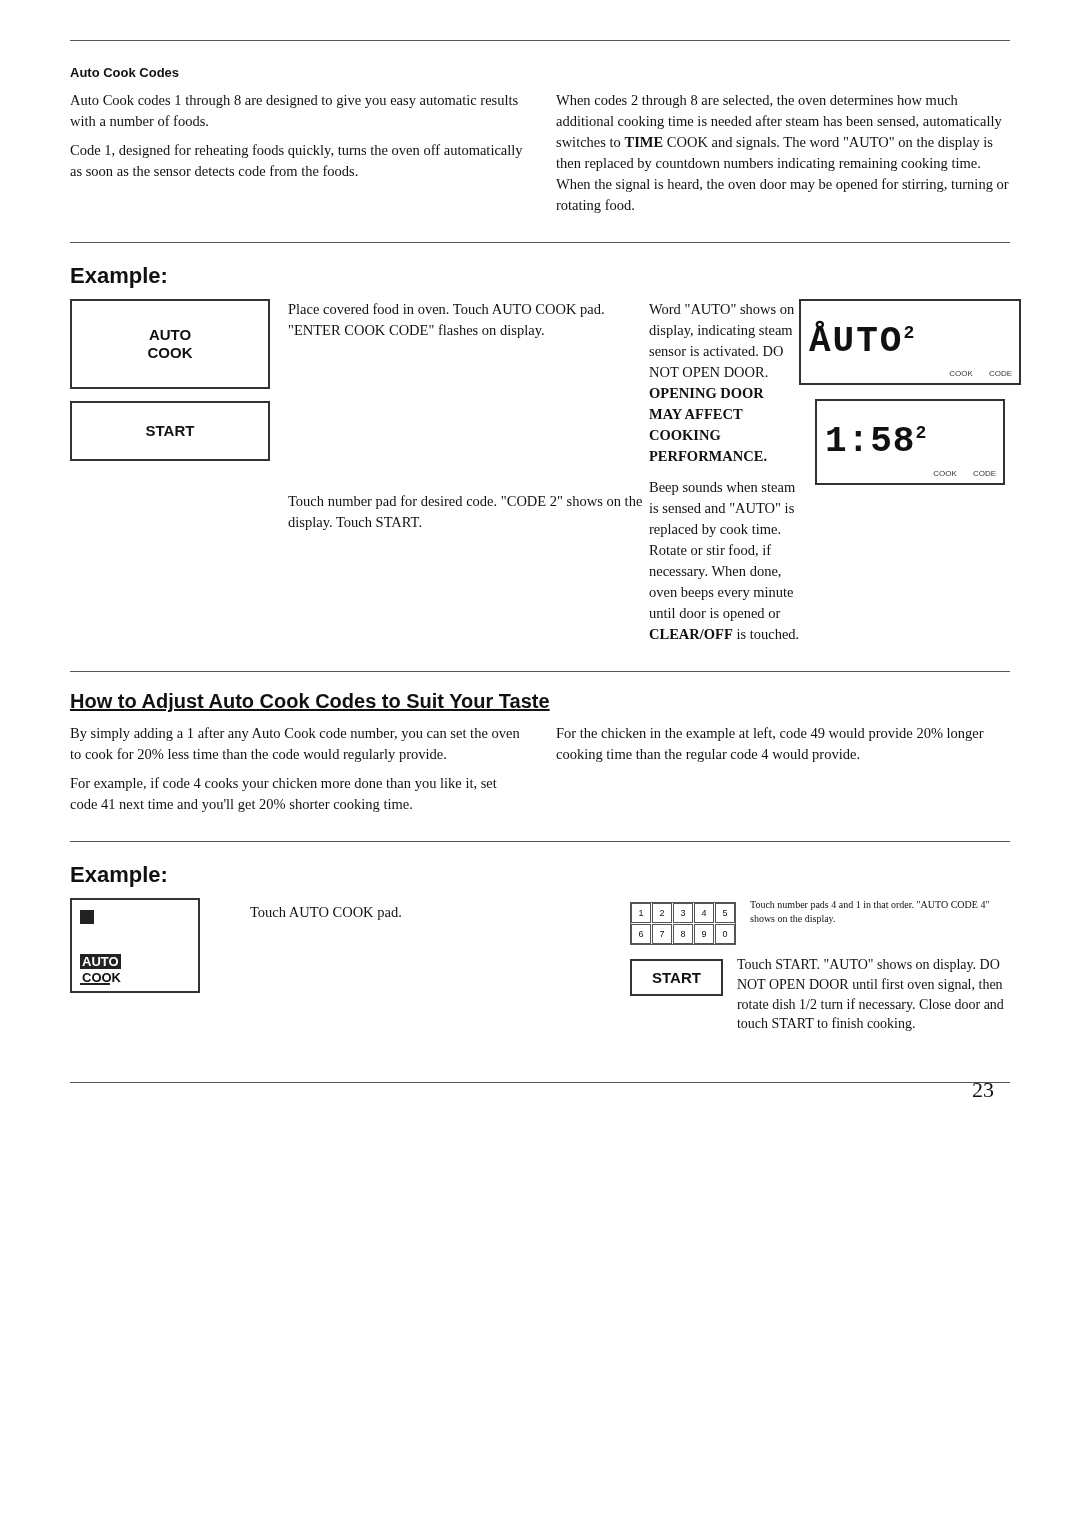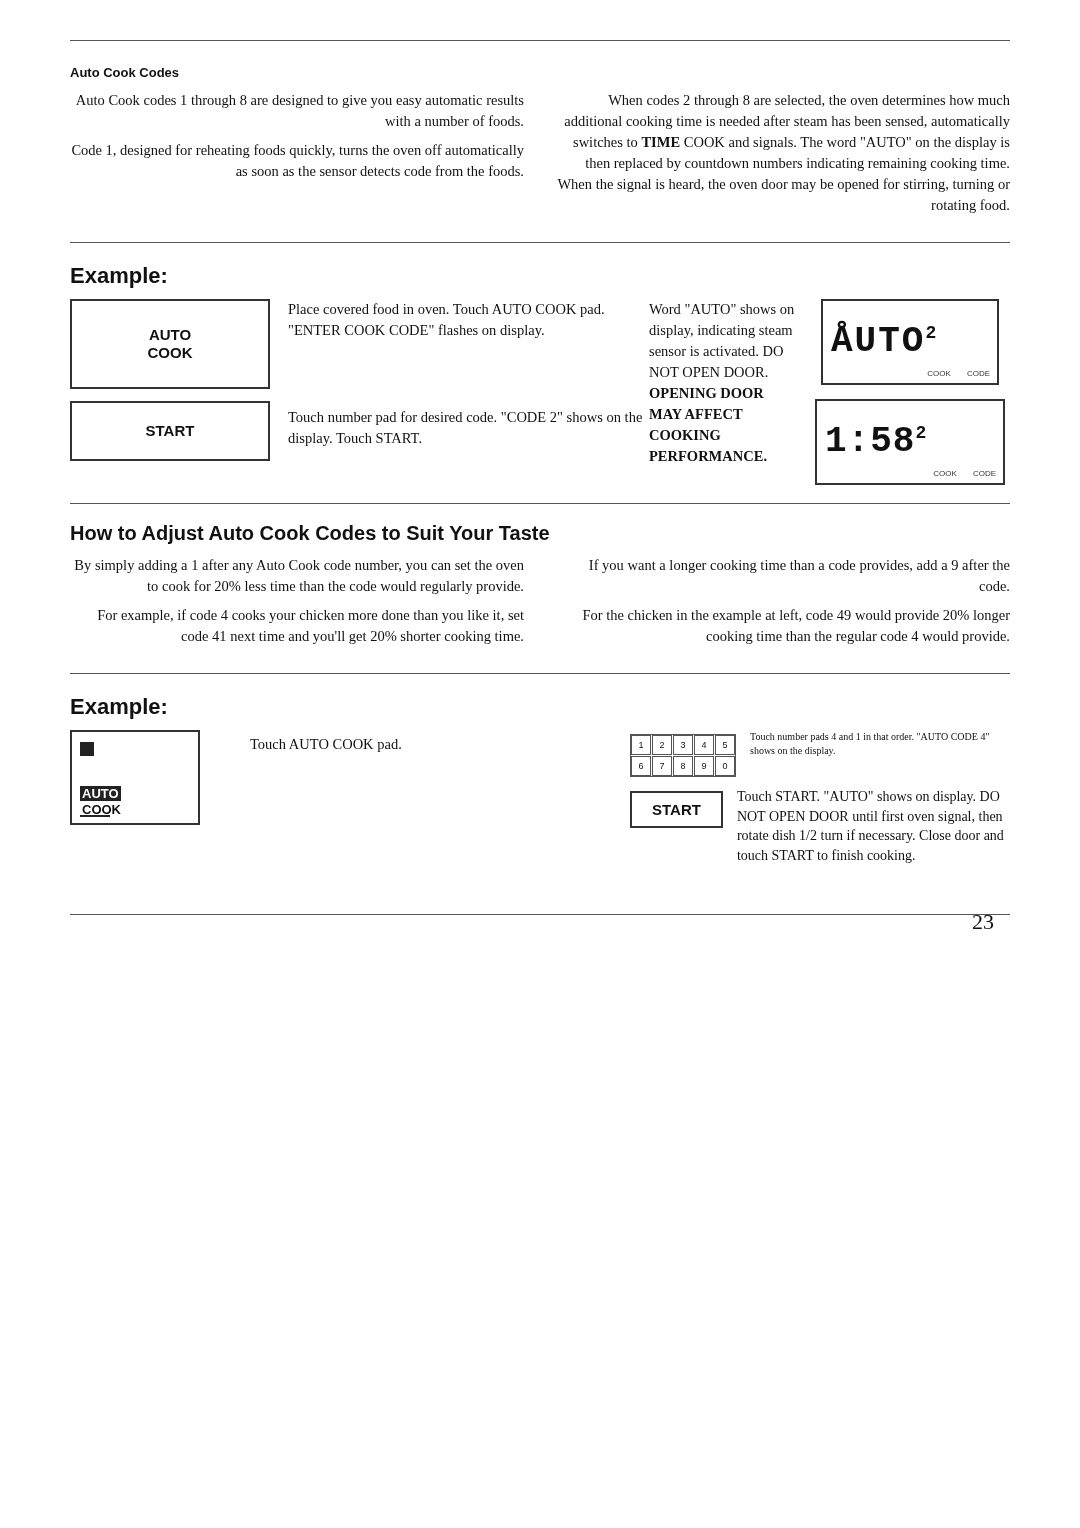--- a/index.html
+++ b/index.html
@@ -36,7 +36,6 @@
     .two-col {
       display: flex;
       gap: 32px;
-      text-align: right;
     }
     .two-col .col {
       flex: 1;

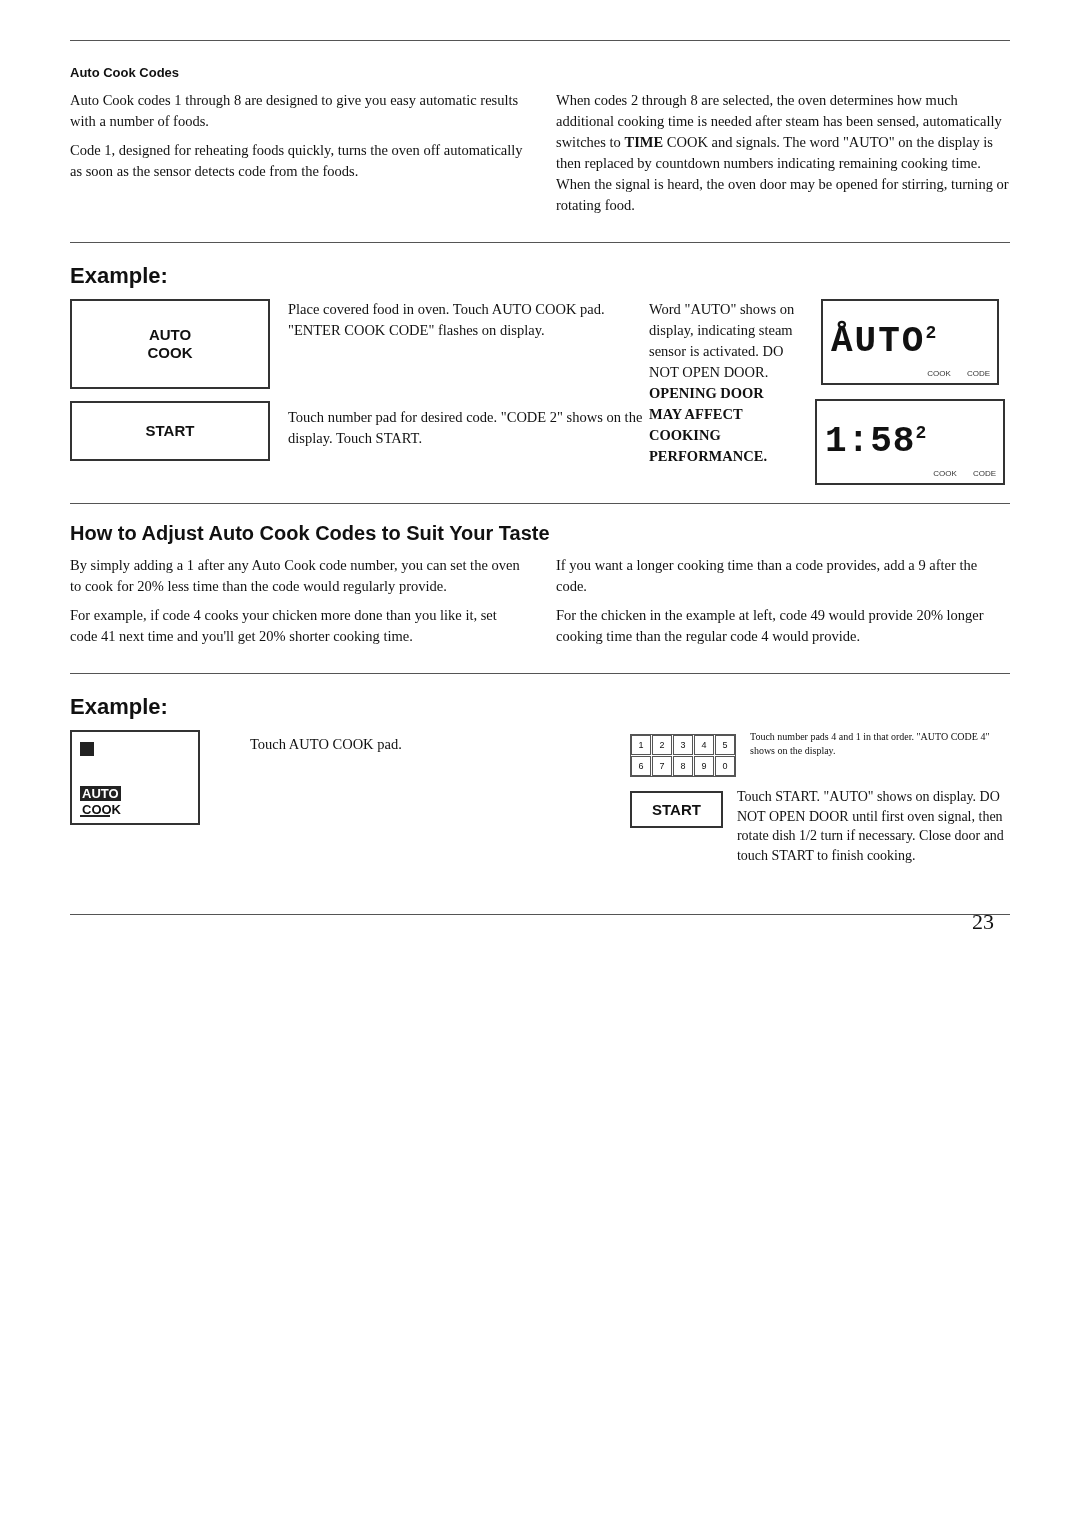--- a/index.html
+++ b/index.html
@@ -213,7 +213,7 @@
         </div>
         <div style="width:200px; display:flex; flex-direction:column; gap:14px; align-items:center;">
 
-          <div class="display-box" style="width:178px; height:86px; position:relative; border:2px solid #333; display:flex; align-items:center; padding:6px 8px;">
+          <div class="display-box" style="width:222px; height:86px; position:relative; border:2px solid #333; display:flex; align-items:center; padding:6px 8px;">
             <span style="font-family:'Courier New',monospace; font-size:36px; font-weight:bold; letter-spacing:2px; line-height:1;">ÅUTO<span style="font-size:18px; vertical-align:super;">2</span></span>
             <div style="position:absolute; bottom:5px; right:7px; display:flex; gap:16px; font-family:Arial,sans-serif; font-size:8px; color:#333;">
               <span>COOK</span>

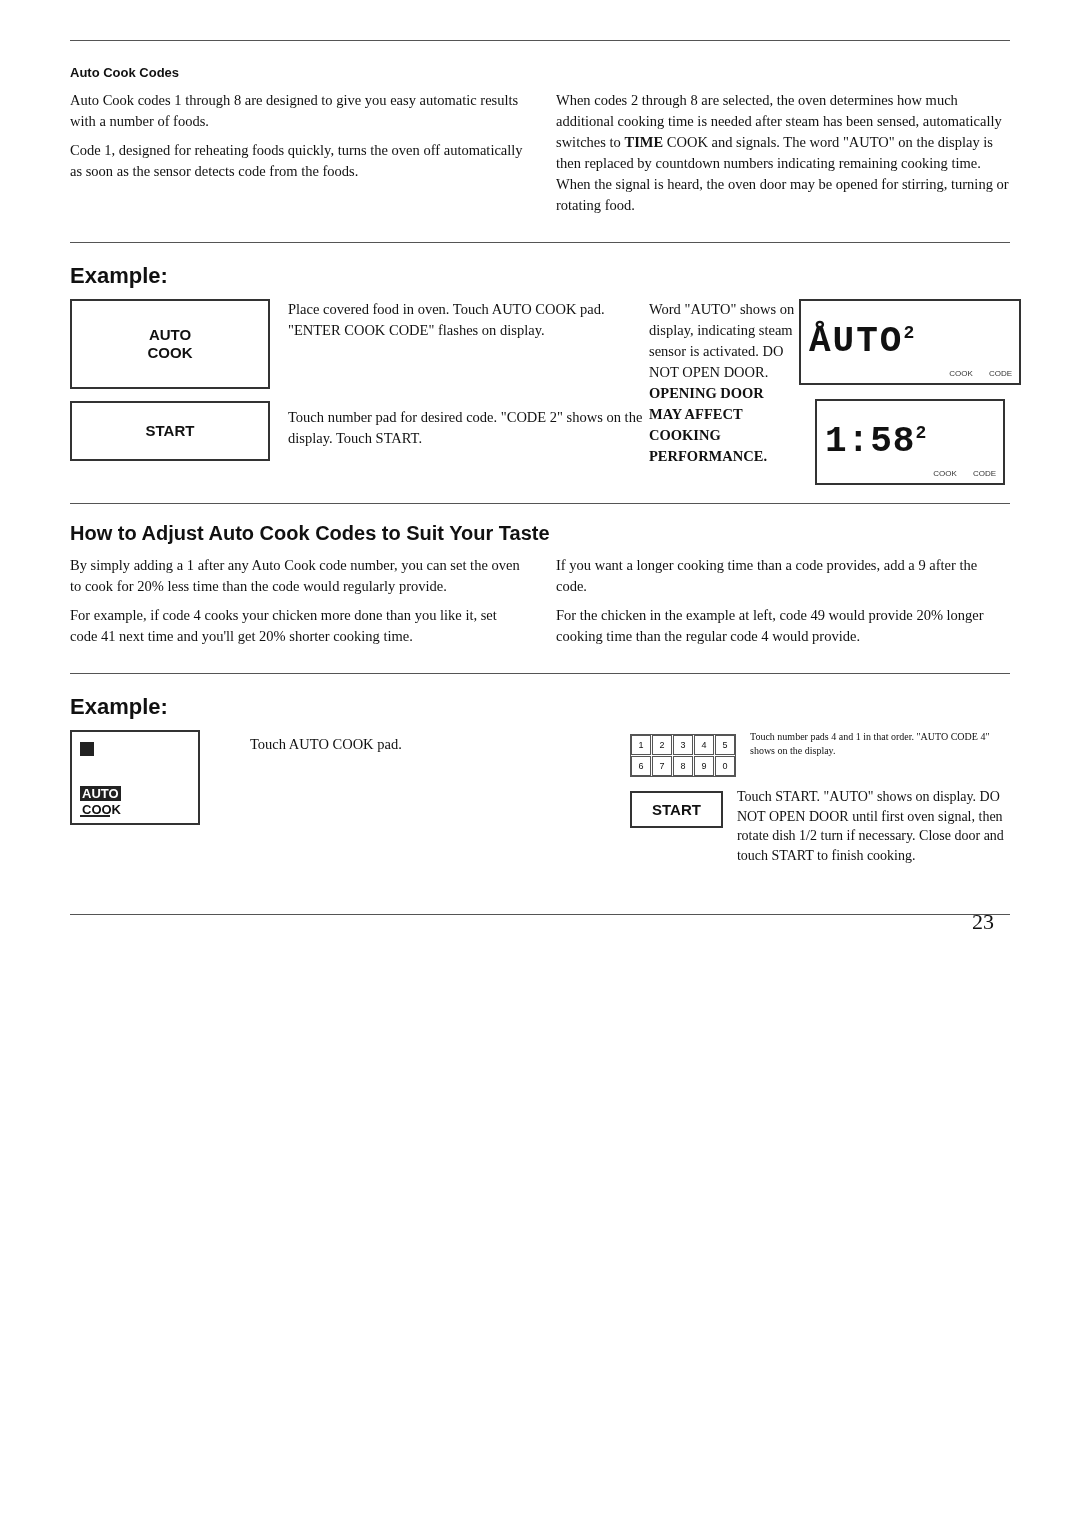--- a/index.html
+++ b/index.html
@@ -210,6 +210,7 @@
       <div style="flex:1; display:flex; flex-direction:row; gap:10px;">
         <div style="flex:1; font-size:13.5px; line-height:1.4;">
           <p style="margin-bottom:10px;">Word "AUTO" shows on display, indicating steam sensor is activated. DO NOT OPEN DOOR. <span class="bold">OPENING DOOR MAY AFFECT COOKING PERFORMANCE.</span></p>
+          <p>Beep sounds when steam is sensed and "AUTO" is replaced by cook time. Rotate or stir food, if necessary. When done, oven beeps every minute until door is opened or <span class="bold">CLEAR/OFF</span> is touched.</p>
         </div>
         <div style="width:200px; display:flex; flex-direction:column; gap:14px; align-items:center;">
 

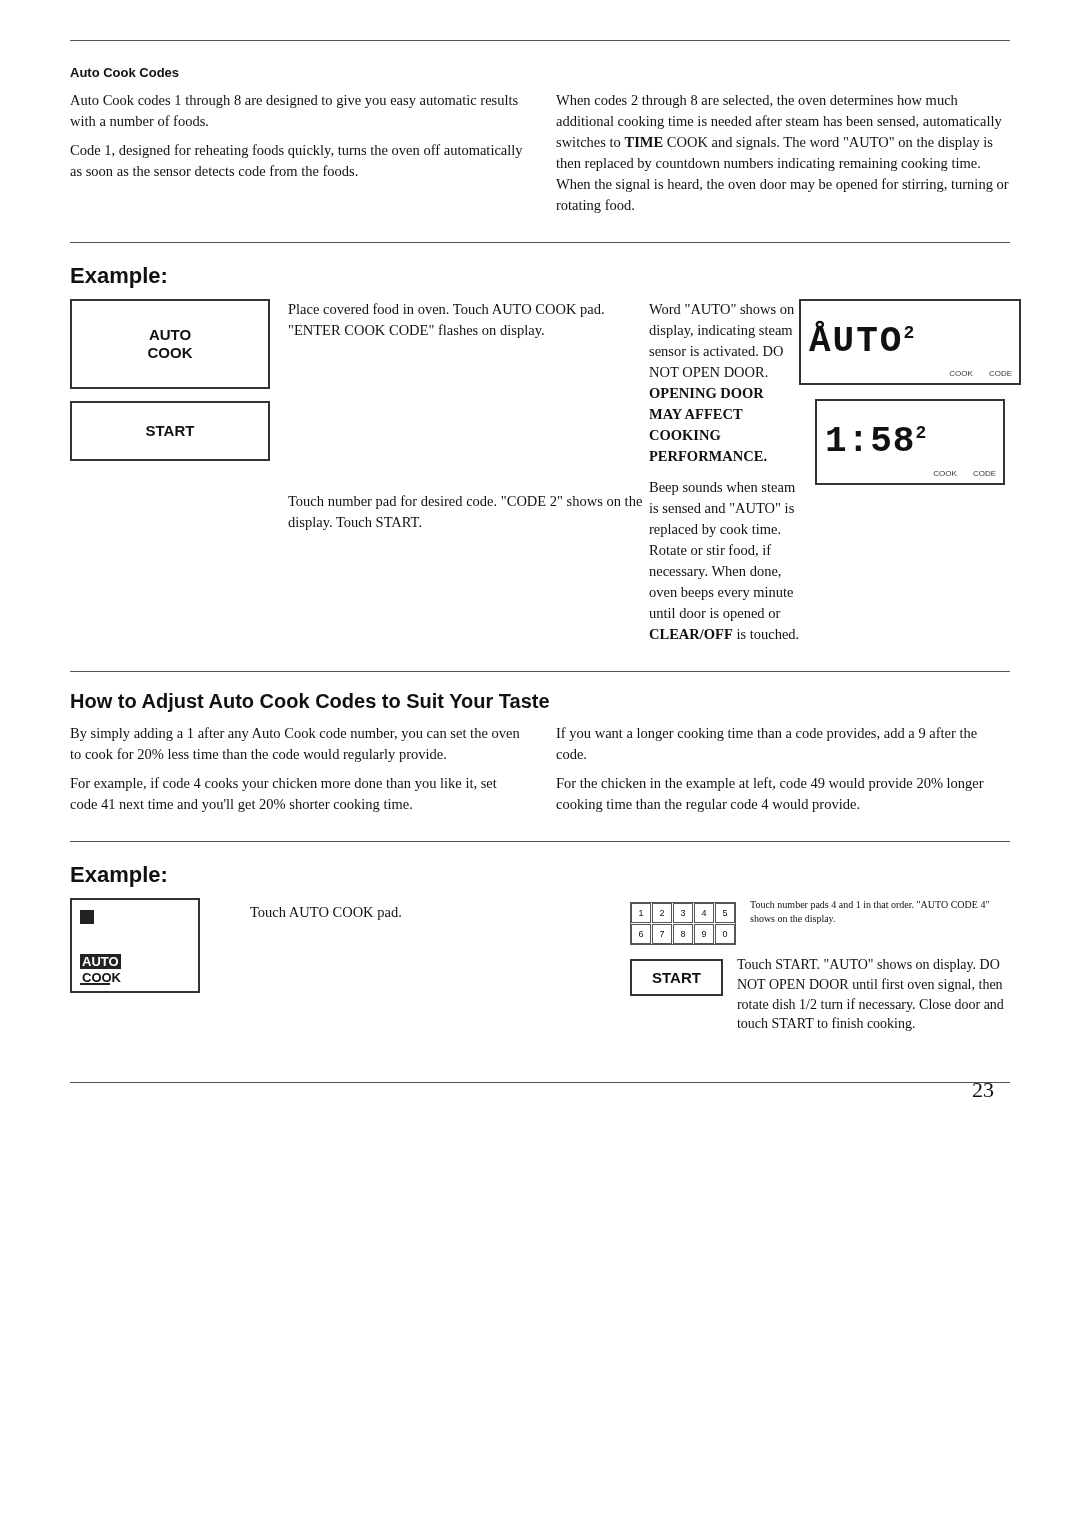--- a/index.html
+++ b/index.html
@@ -237,7 +237,7 @@
   <hr class="section-rule">
 
   <div>
-    <h2 class="section-title" style="font-size:20px;">How to Adjust Auto Cook Codes to Suit Your Taste</h2>
+    <h2 class="section-title" style="font-size:20px;text-decoration:underline;">How to Adjust Auto Cook Codes to Suit Your Taste</h2>
     <div class="two-col">
       <div class="col">
         <p>By simply adding a 1 after any Auto Cook code number, you can set the oven to cook for 20% less time than the code would regularly provide.</p>

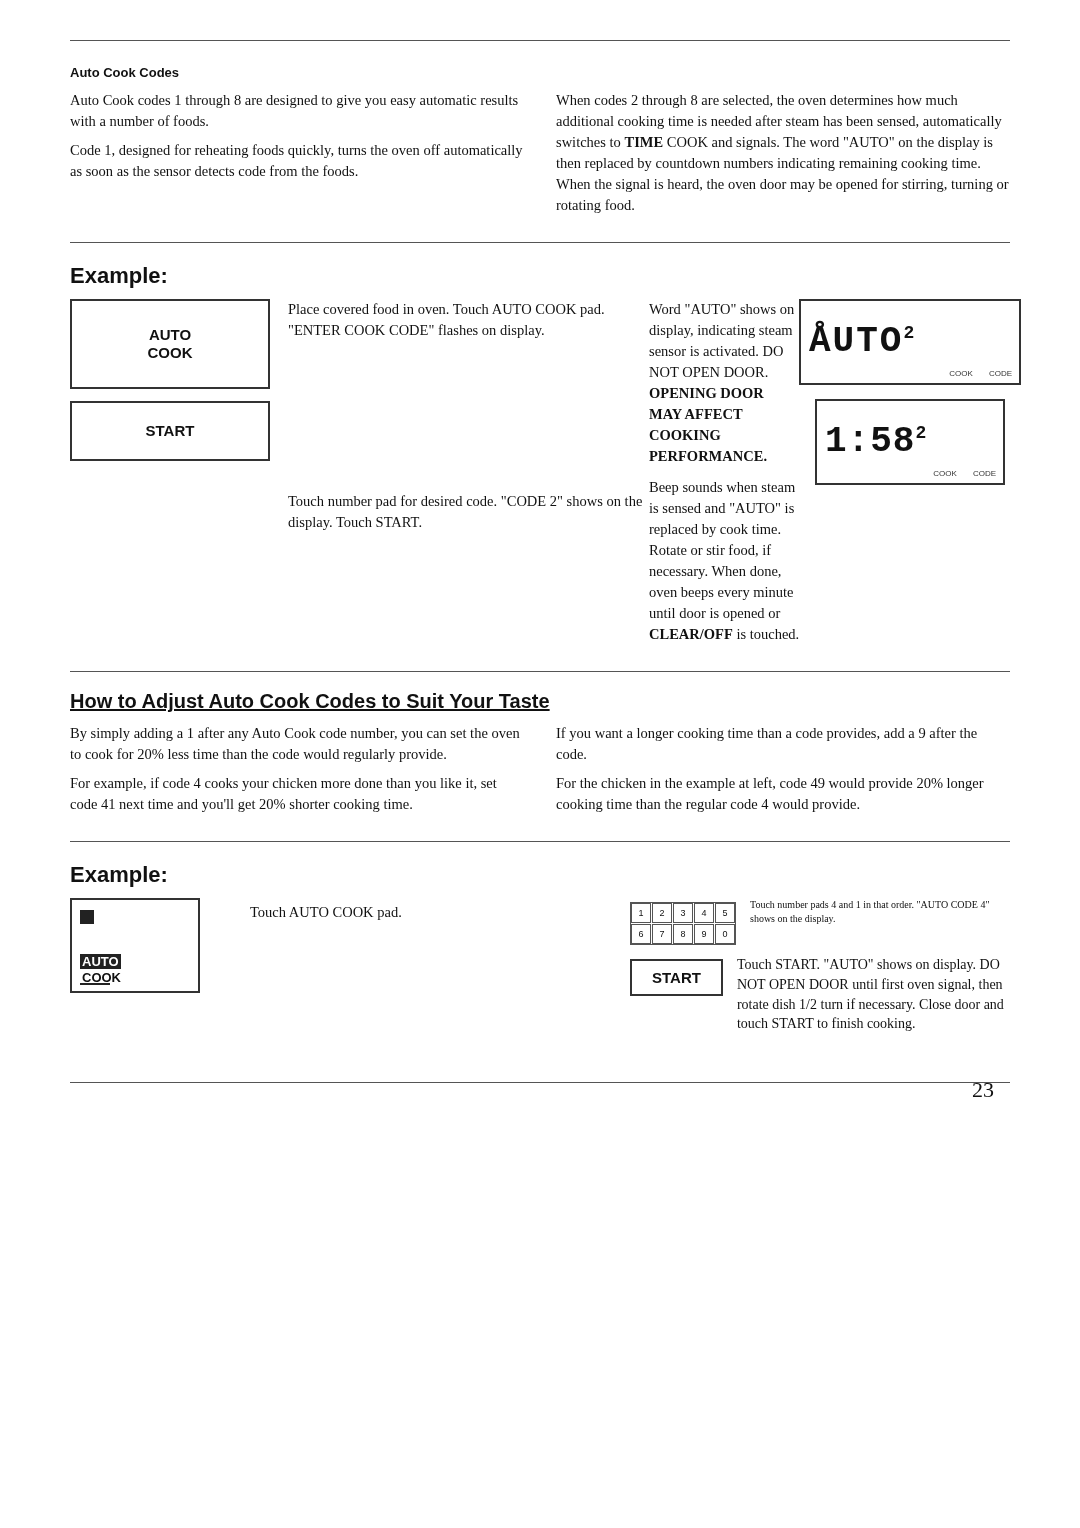--- a/index.html
+++ b/index.html
@@ -244,7 +244,6 @@
         <p>For example, if code 4 cooks your chicken more done than you like it, set code 41 next time and you'll get 20% shorter cooking time.</p>
       </div>
       <div class="col">
-        <p>If you want a longer cooking time than a code provides, add a 9 after the code.</p>
         <p>For the chicken in the example at left, code 49 would provide 20% longer cooking time than the regular code 4 would provide.</p>
       </div>
     </div>

